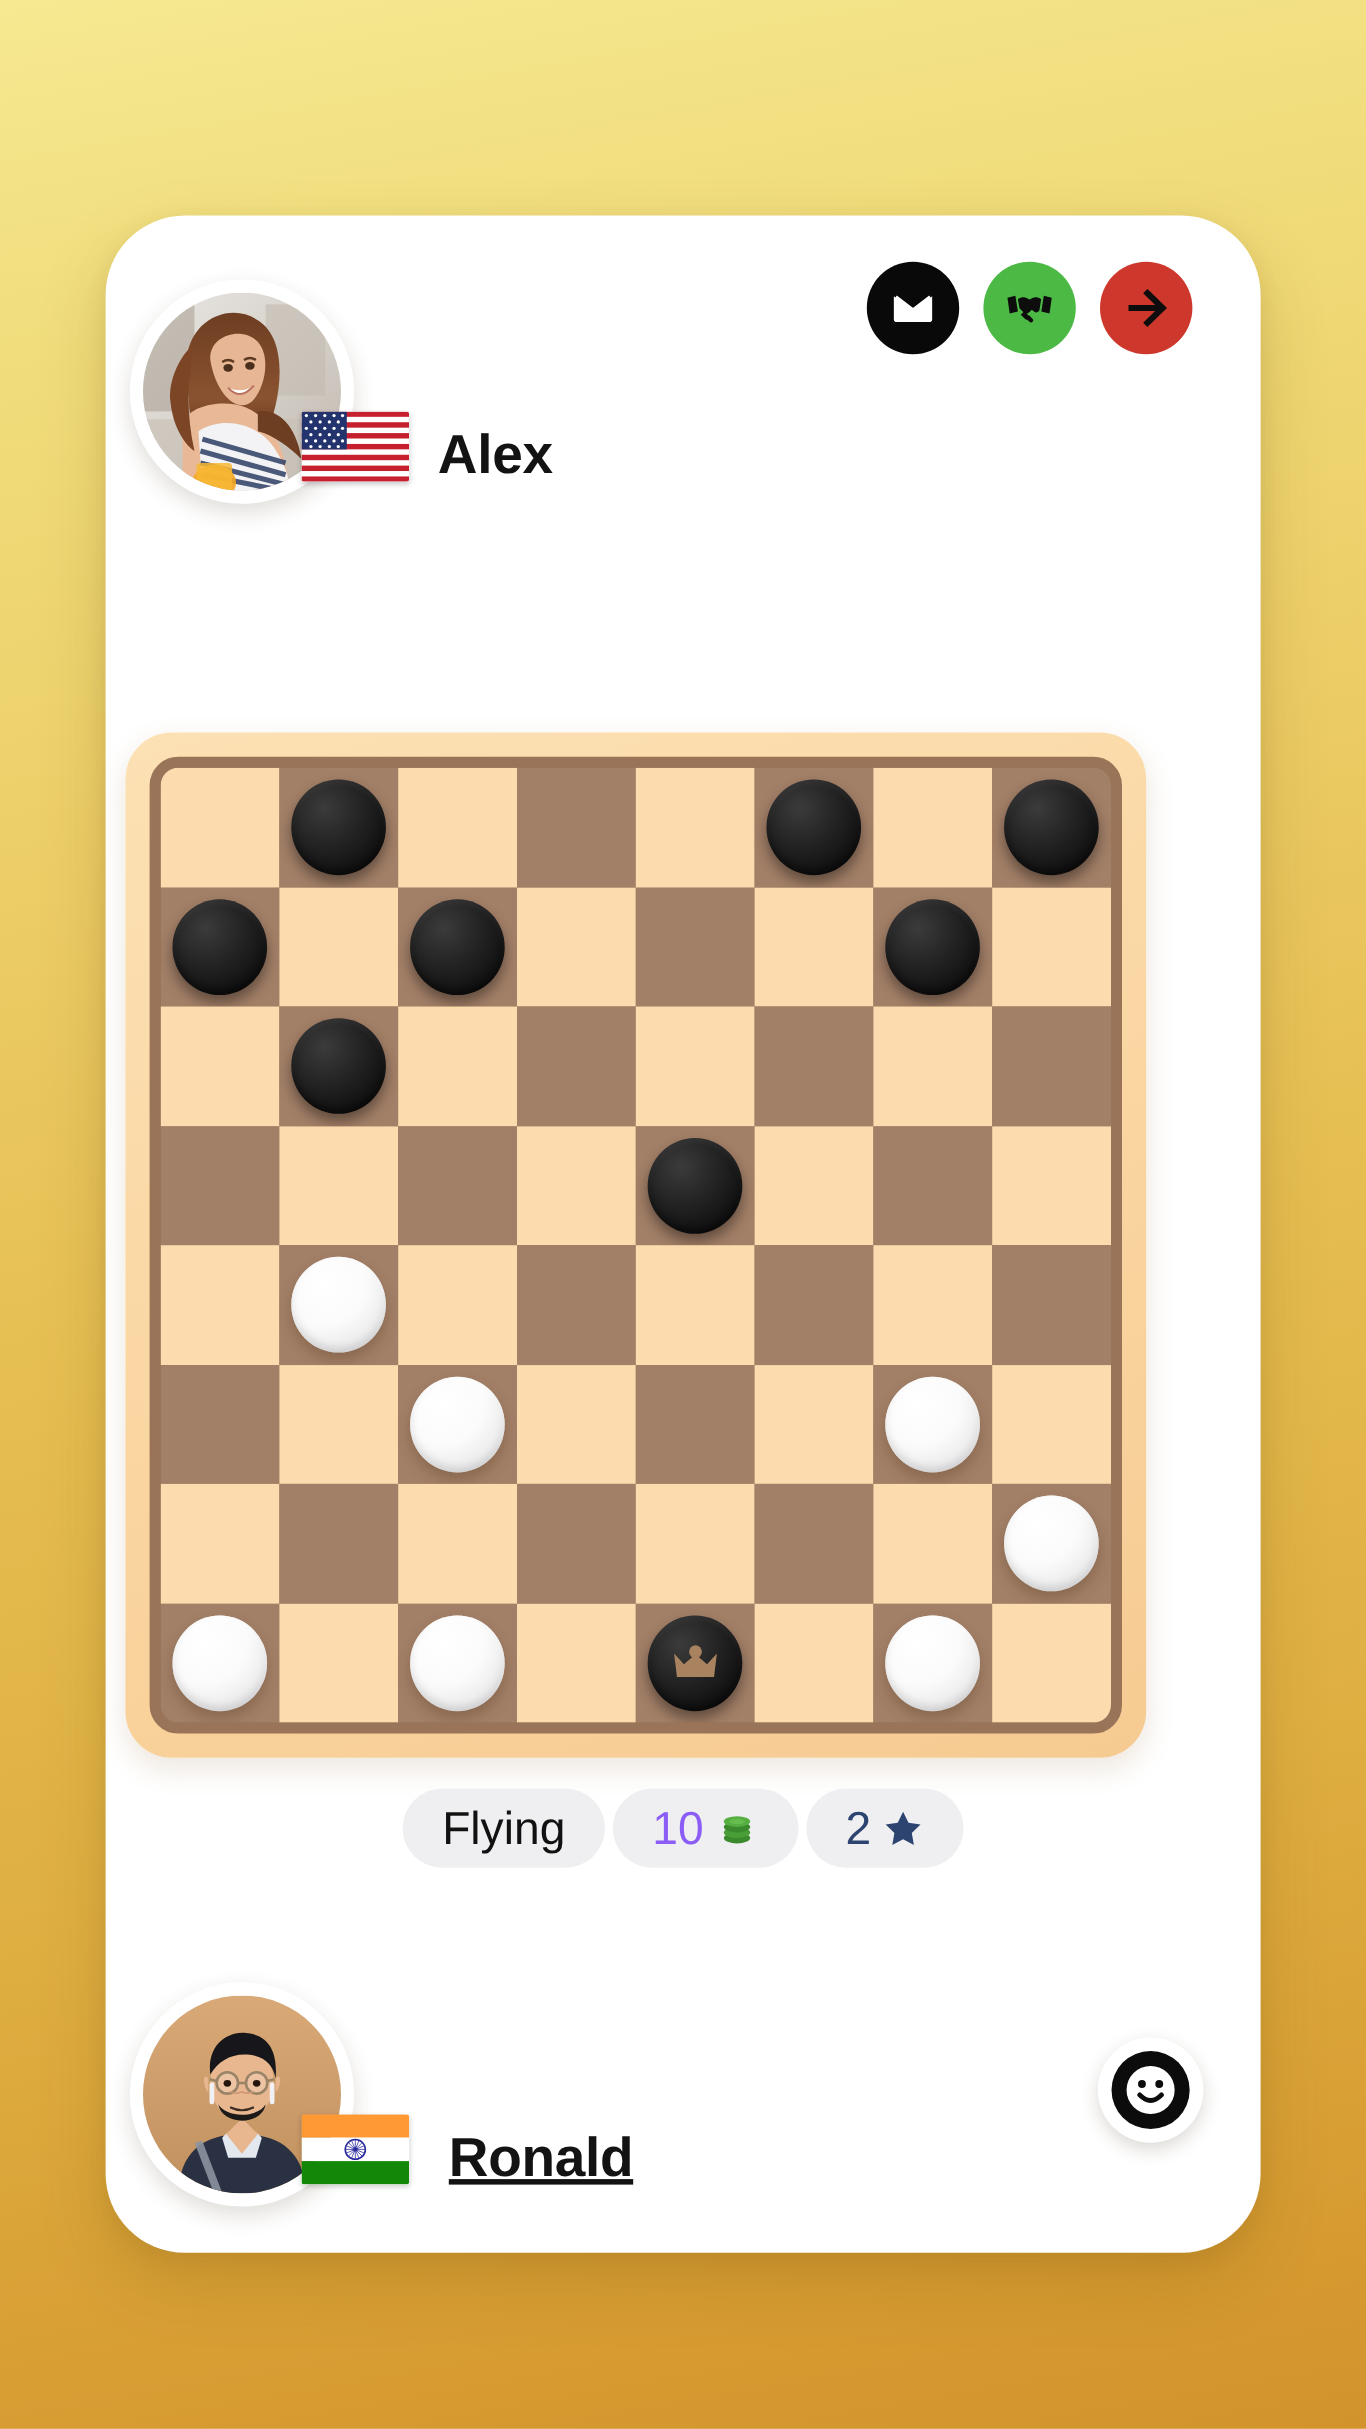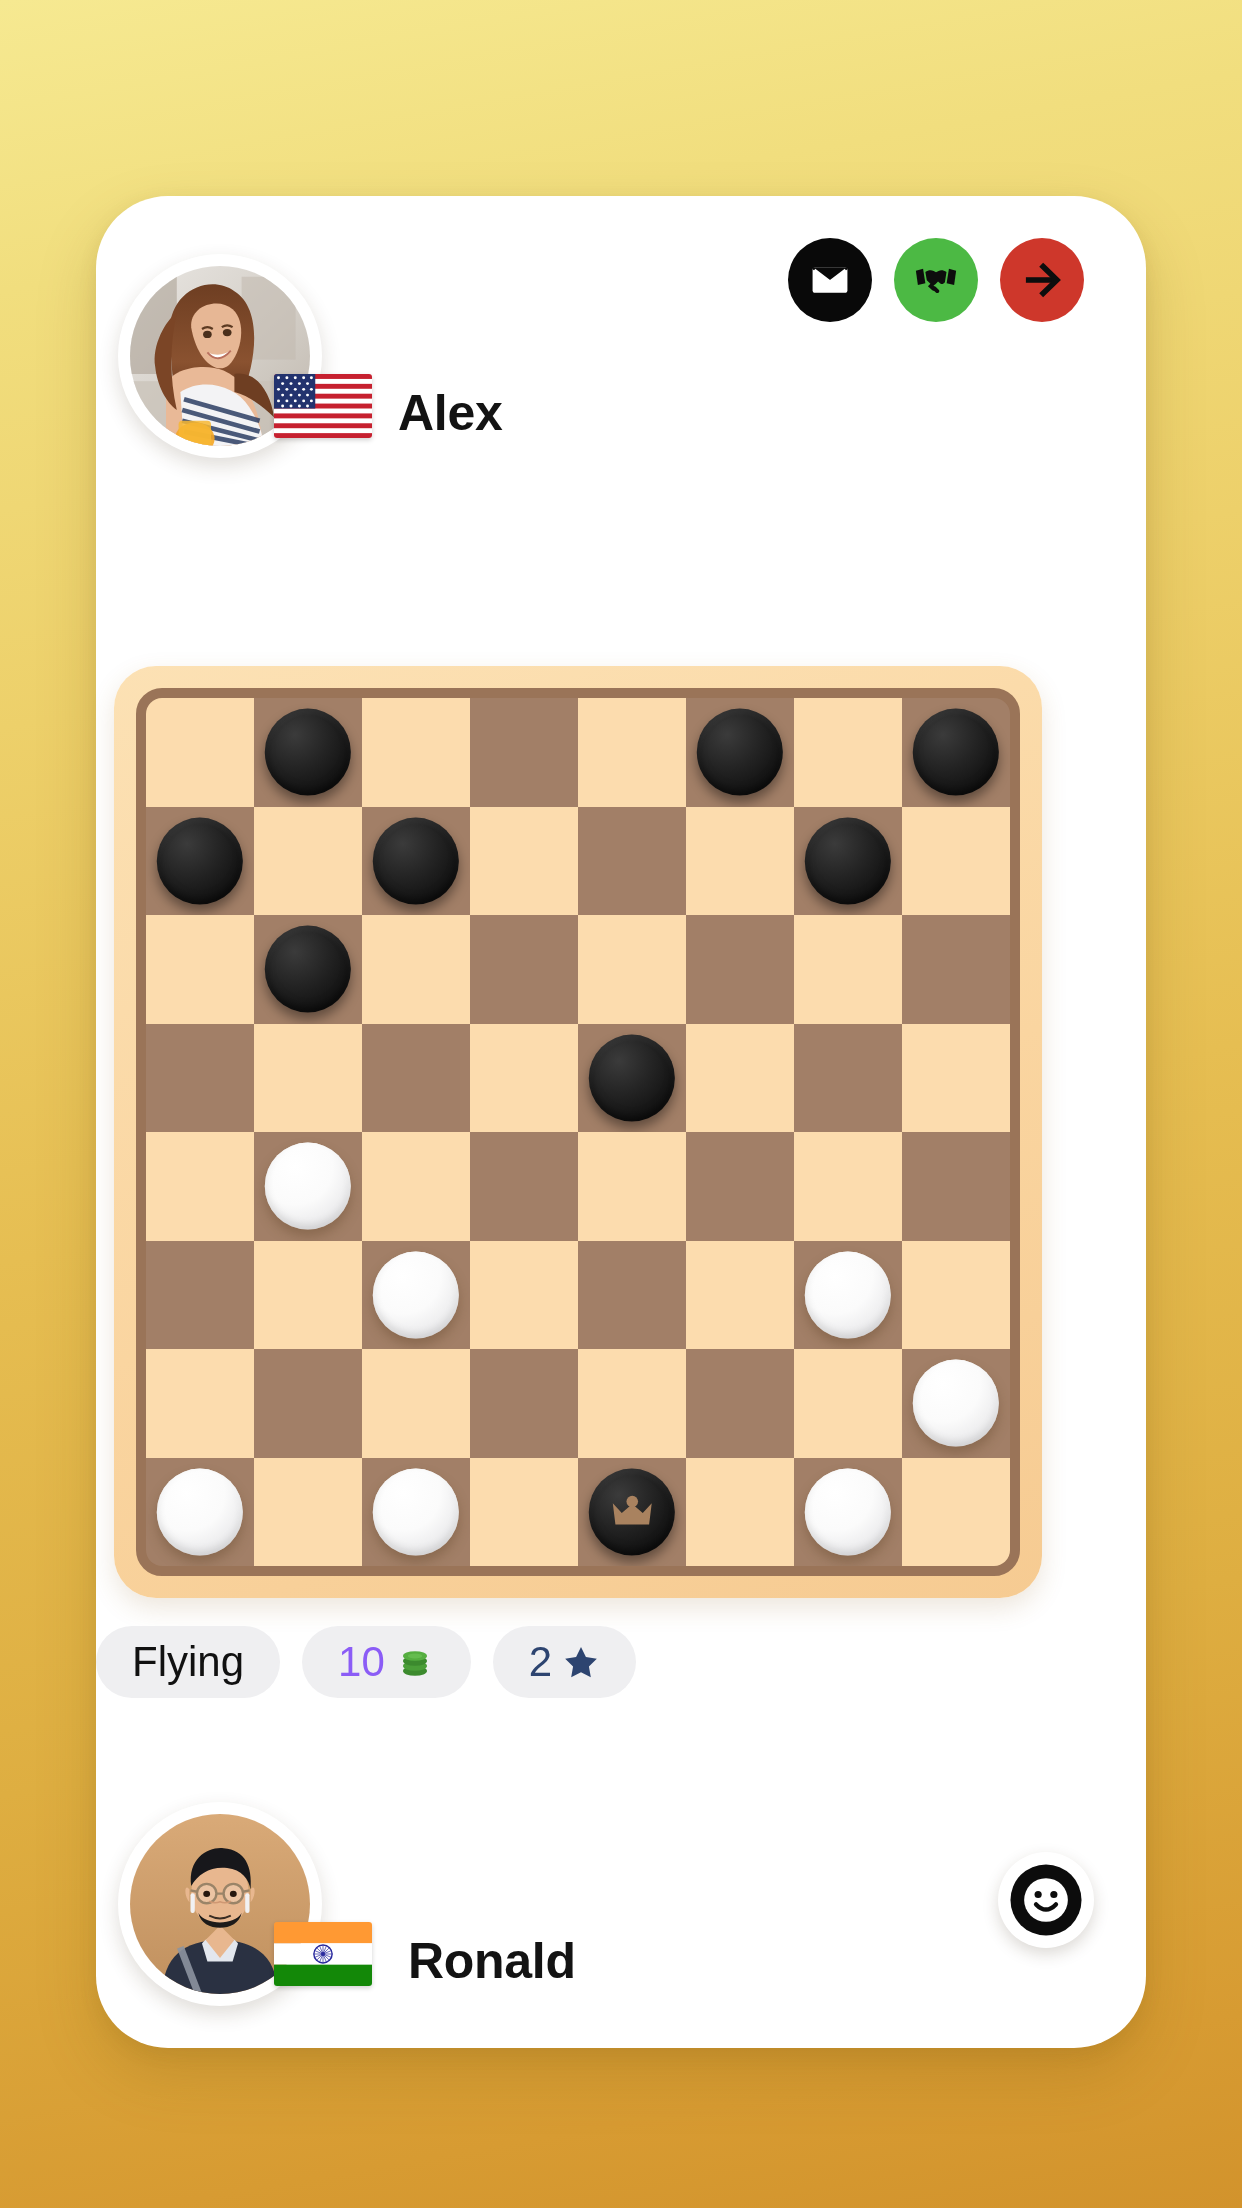--- a/index.html
+++ b/index.html
@@ -206,8 +206,8 @@
     top: 1430px;
     width: 100%;
     display: flex;
-    justify-content: flex-start;
-    gap: 22px;
+    justify-content: center;
+    gap: 7px;
   }
   .meta-pill {
     display: flex;

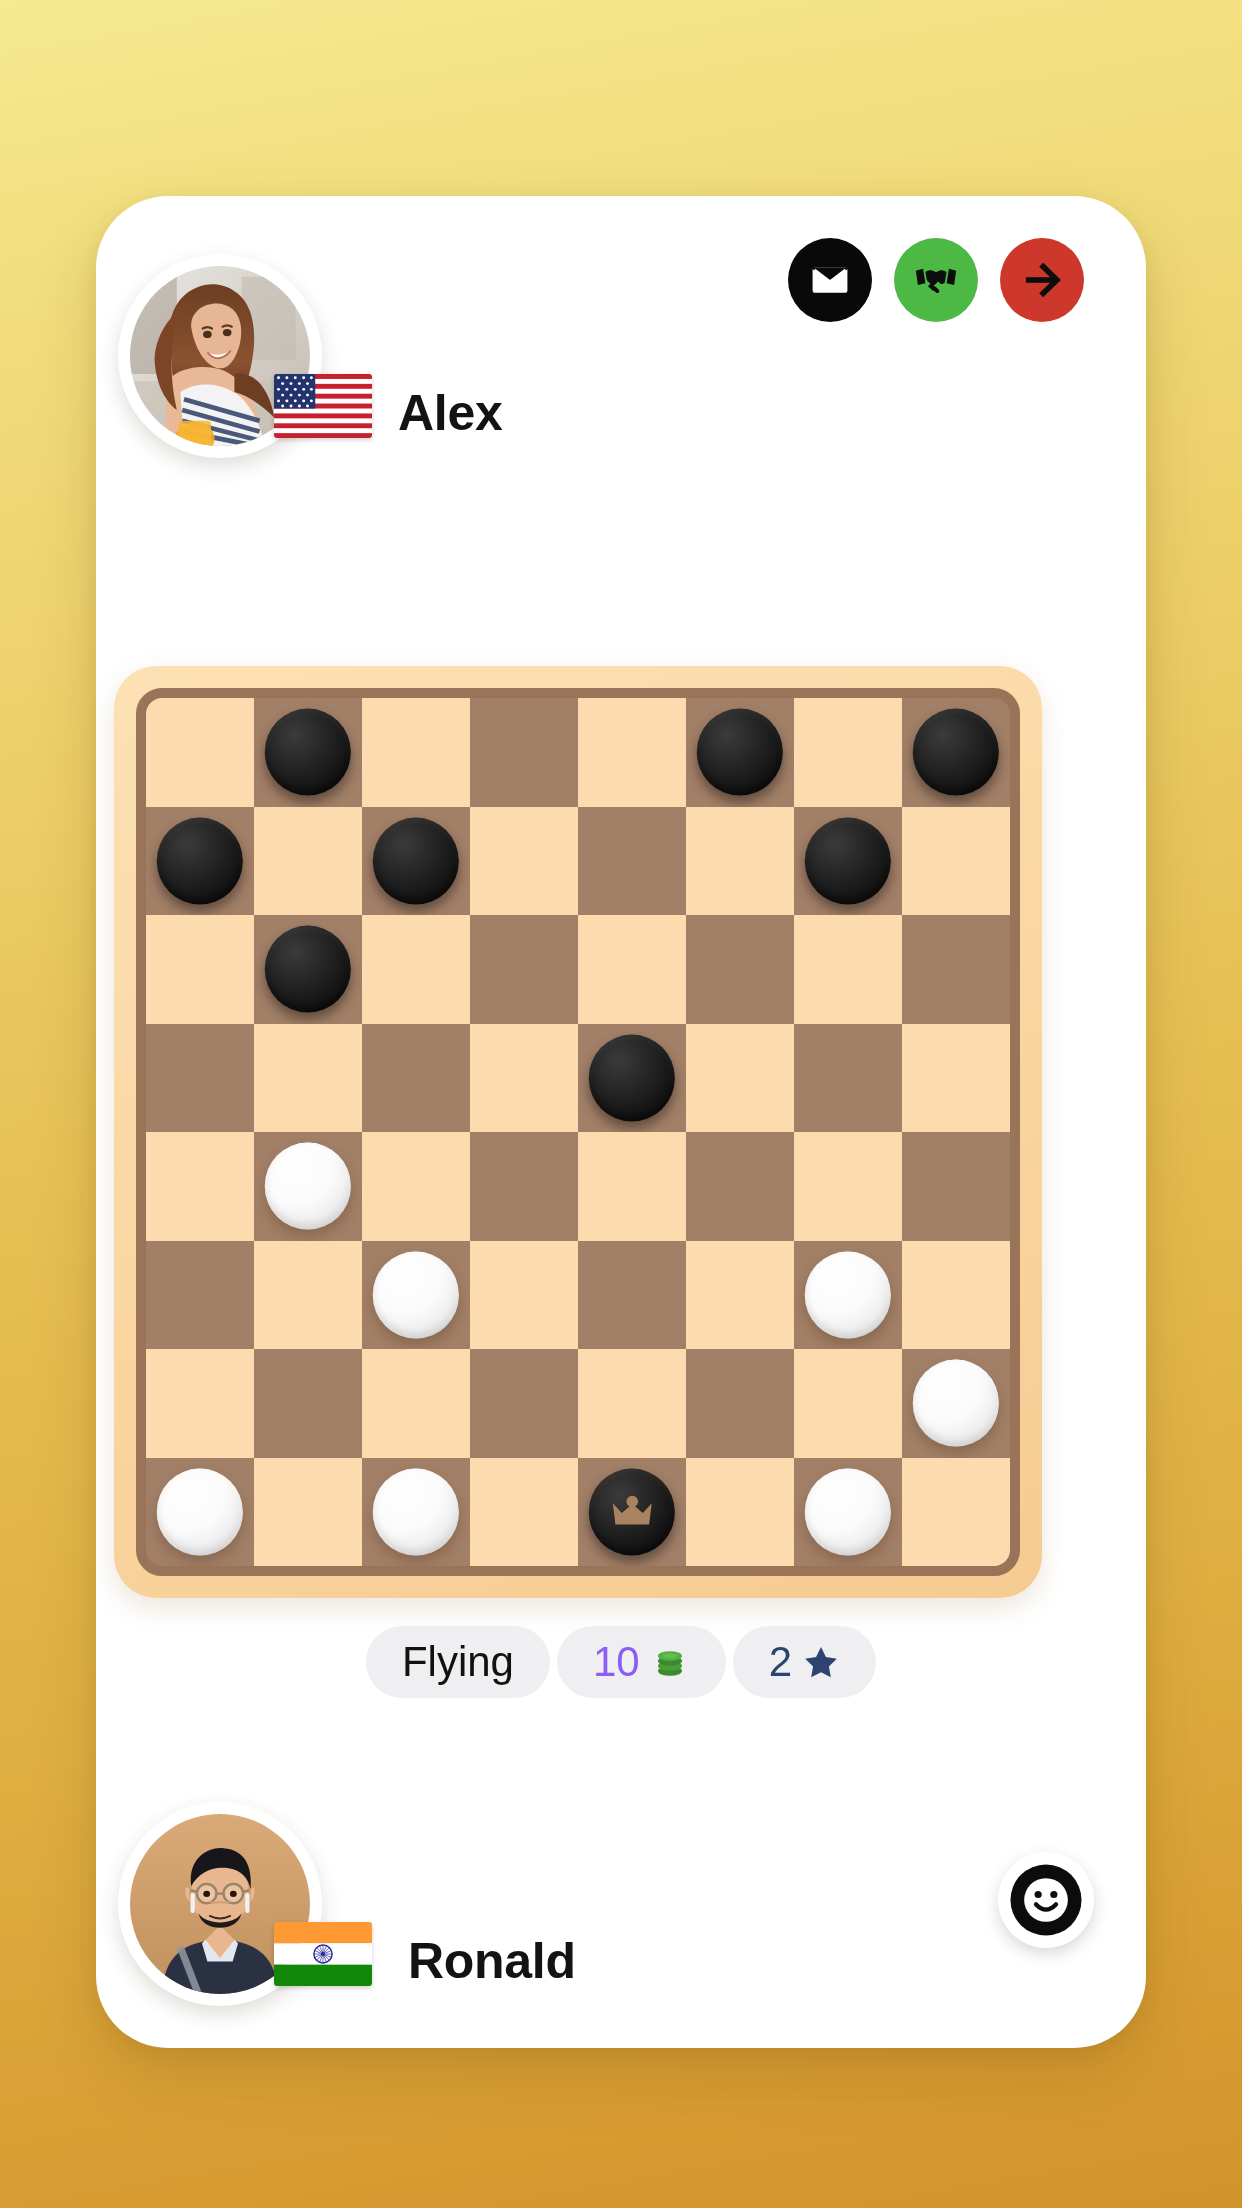--- a/index.html
+++ b/index.html
@@ -110,7 +110,7 @@
     white-space: nowrap;
   }
   .name-top    { left: 302px; top: 160px; }
-  .name-bottom { left: 312px; top: 142px; }
+  .name-bottom { left: 312px; top: 142px; text-decoration: underline; }
 
   
   .score-row {

